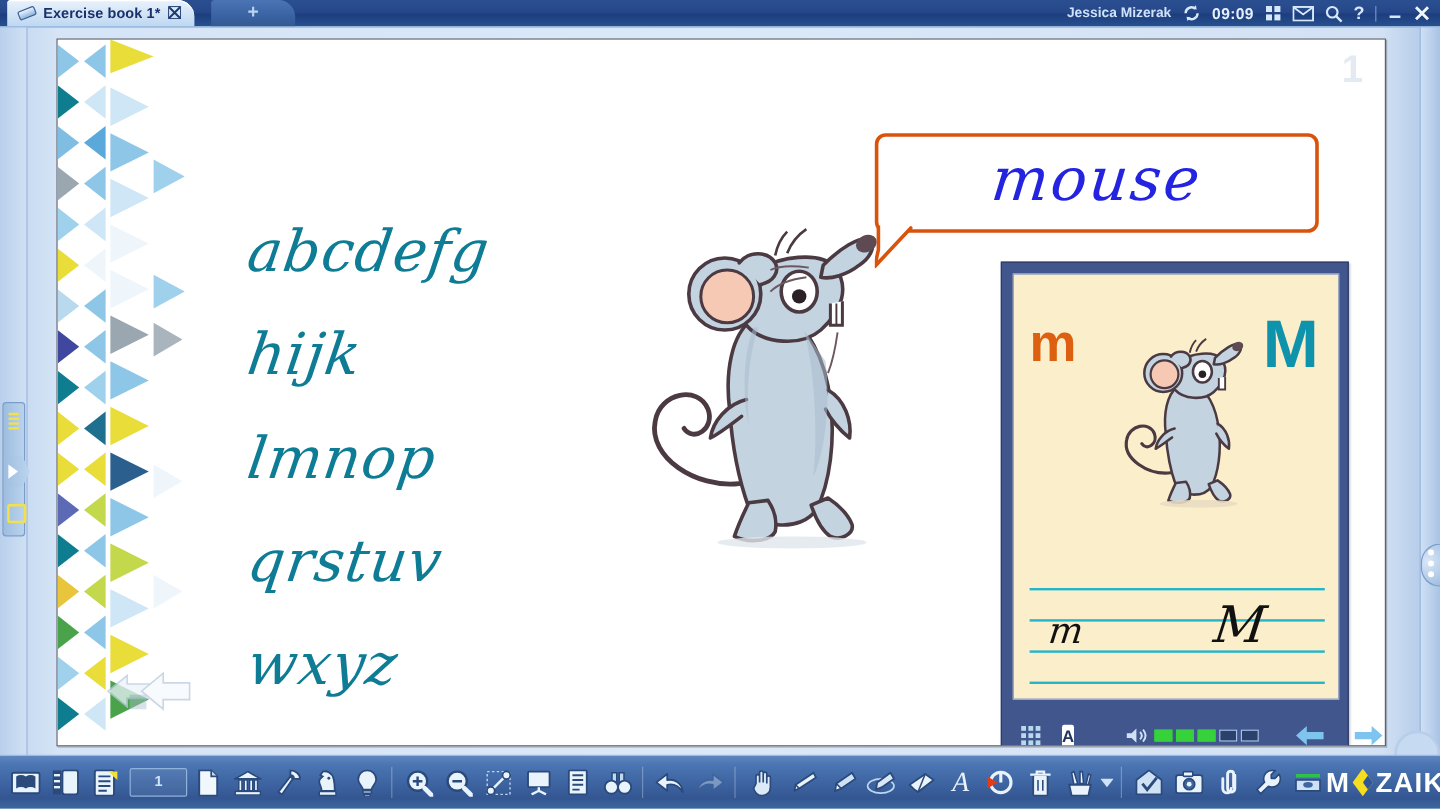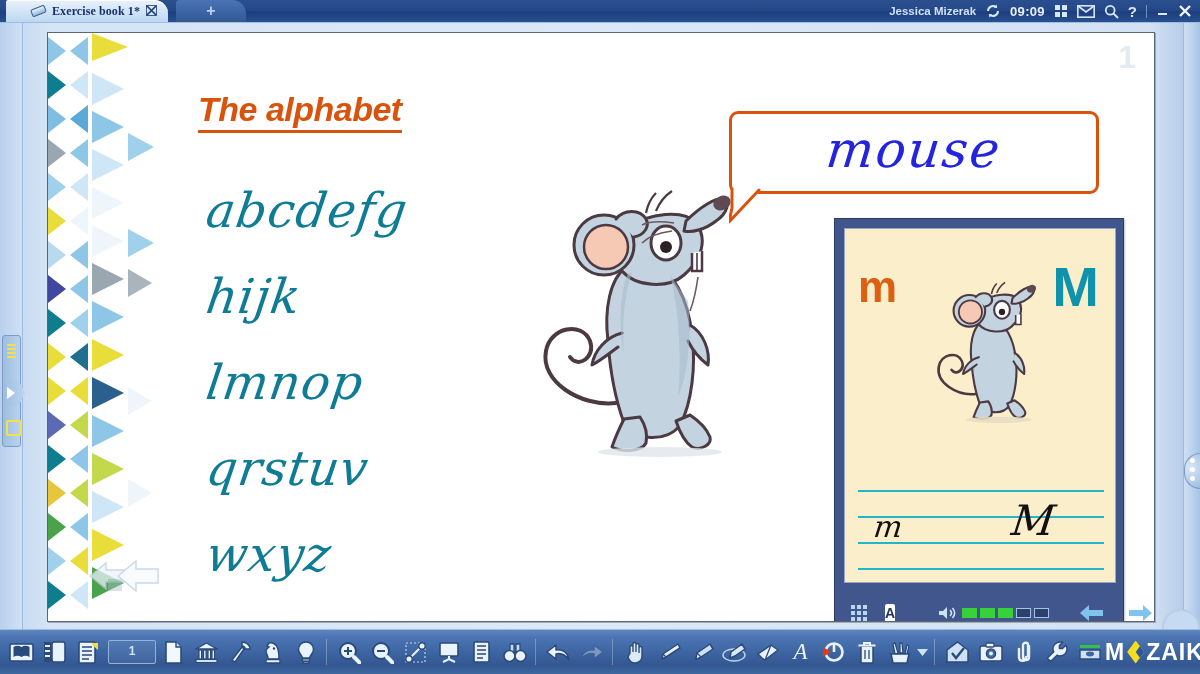--- a/index.html
+++ b/index.html
@@ -20,11 +20,10 @@
   .tab{
     position:absolute;left:6px;top:0;height:22px;
     display:flex;align-items:center;gap:6px;
-    padding:0 10px 0 24px;
+    padding:0 10px 0 8px;
     background:linear-gradient(to bottom,#e9f2fb 0%,#cfe2f5 60%,#bcd8f2 100%);
     border-radius:3px 14px 0 0;
     box-shadow:inset 0 1px 0 #fff;
-    font-family:Liberation Serif, serif;
   }
   .tab-title{font-size:12px;font-weight:bold;color:#18316b;letter-spacing:.1px;white-space:nowrap;}
   .tab-pen{width:16px;height:14px;position:relative;flex:none;}

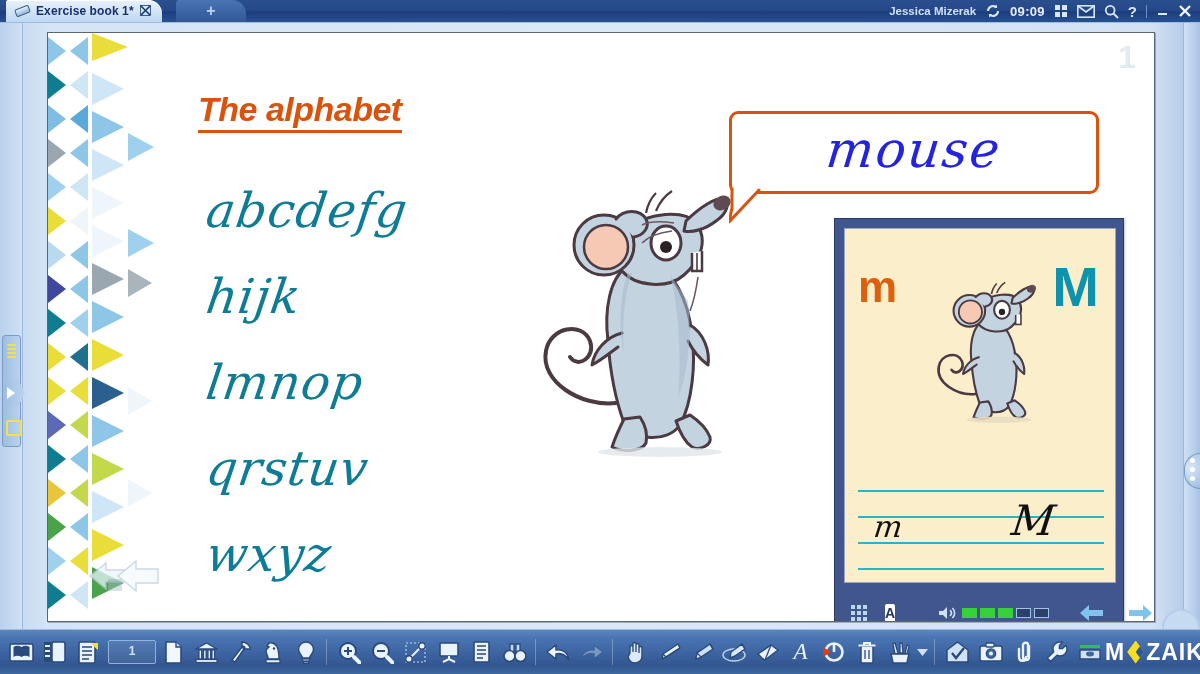--- a/index.html
+++ b/index.html
@@ -419,7 +419,6 @@
         </svg>
       </div>
 
-      <div class="doc-title">The alphabet</div>
 
       <div class="alpha">
         <div class="line">abcdefg</div>

